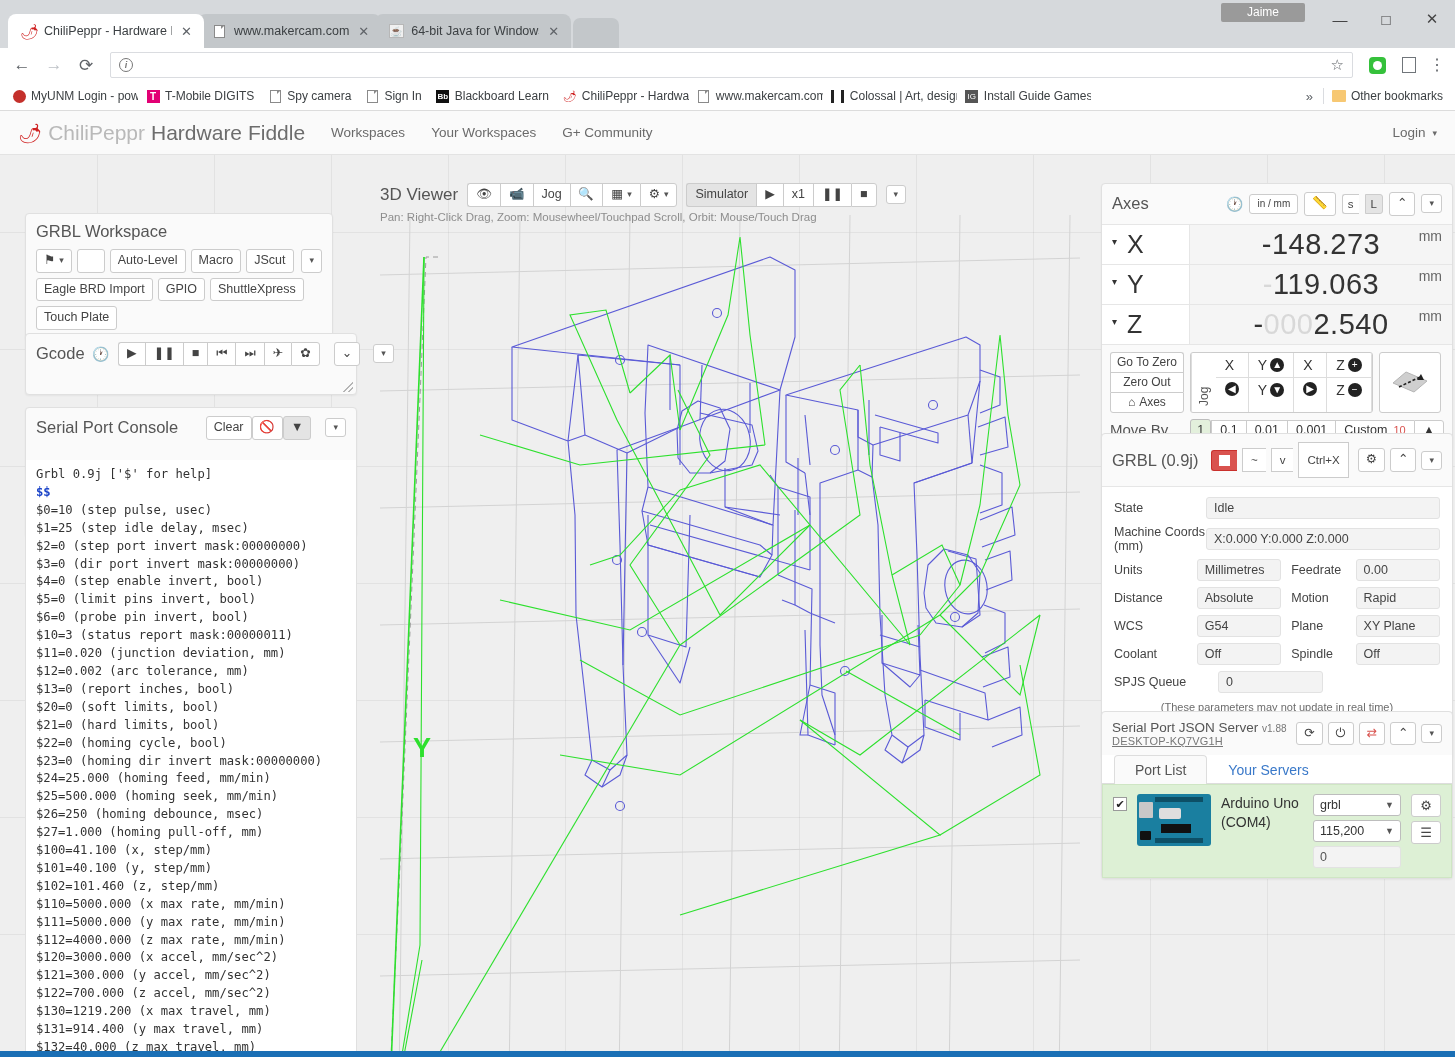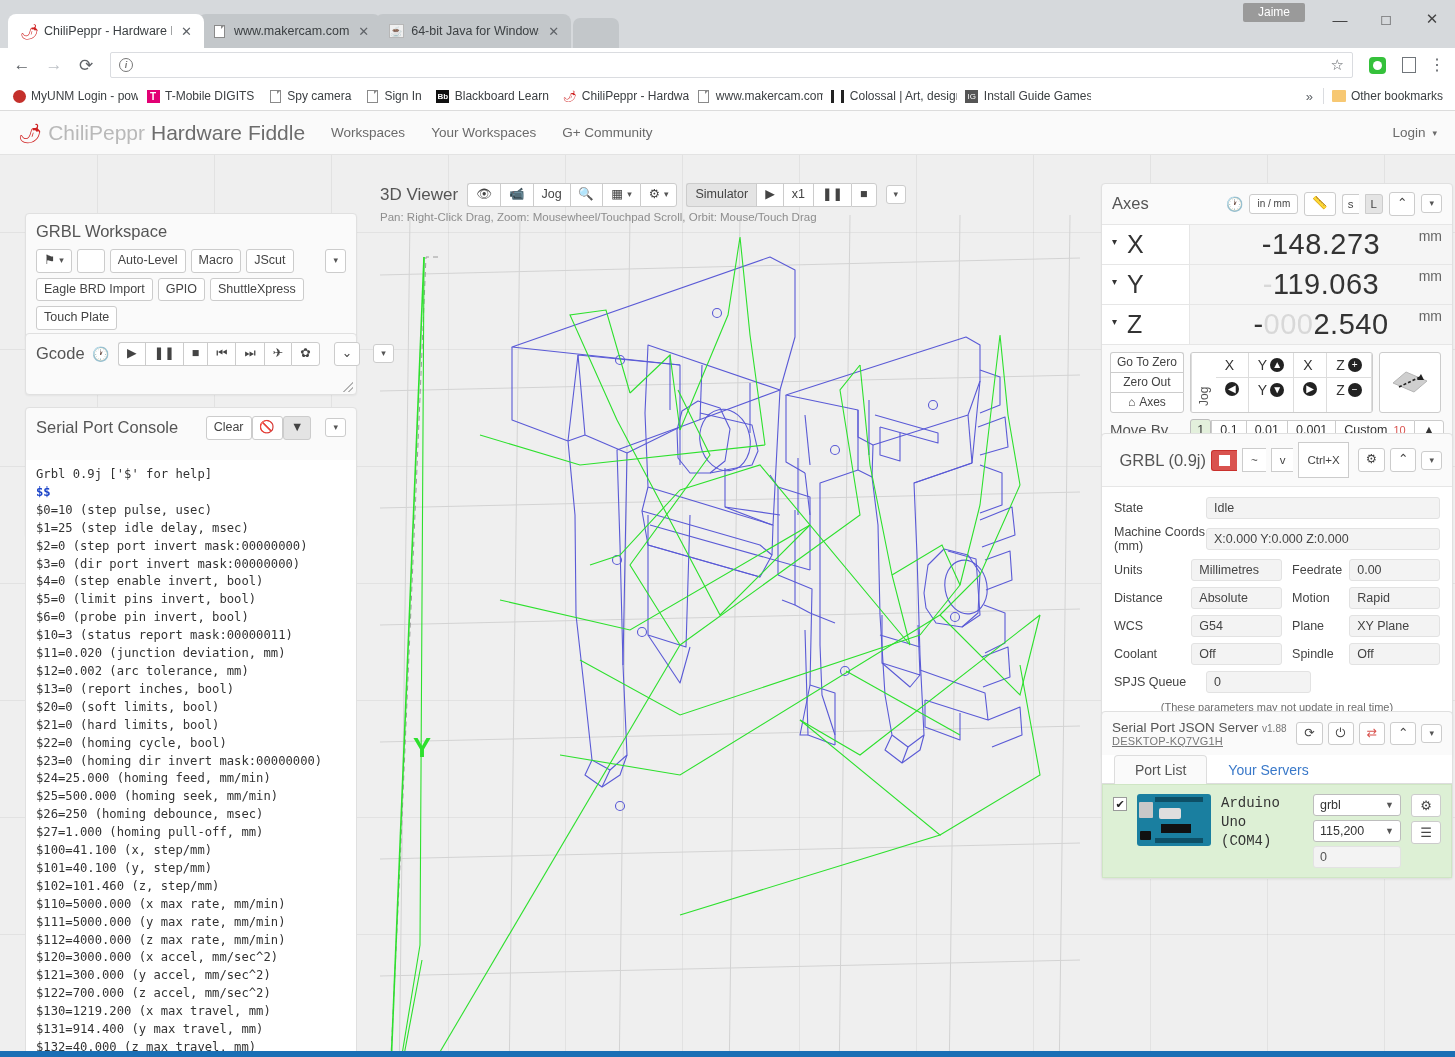--- a/index.html
+++ b/index.html
@@ -17,7 +17,7 @@
   .win-ctrls { position:absolute; right:0; top:0; display:flex; height:38px; align-items:center; }
   .win-btn { width:46px; height:38px; display:flex; align-items:center; justify-content:center; color:#444; font-size:15px; }
   .user-chip { position:absolute; right:150px; top:3px; background:#9a9a9a; color:#fff; font-size:12px;
-               padding:2px 15px 3px; border-radius:2px; }
+               padding:2px 26px 3px; border-radius:2px; }
   .tabs { display:flex; align-items:flex-end; padding-left:8px; height:100%; }
   .tab {
     position:relative; height:34px; display:flex; align-items:center; gap:7px;

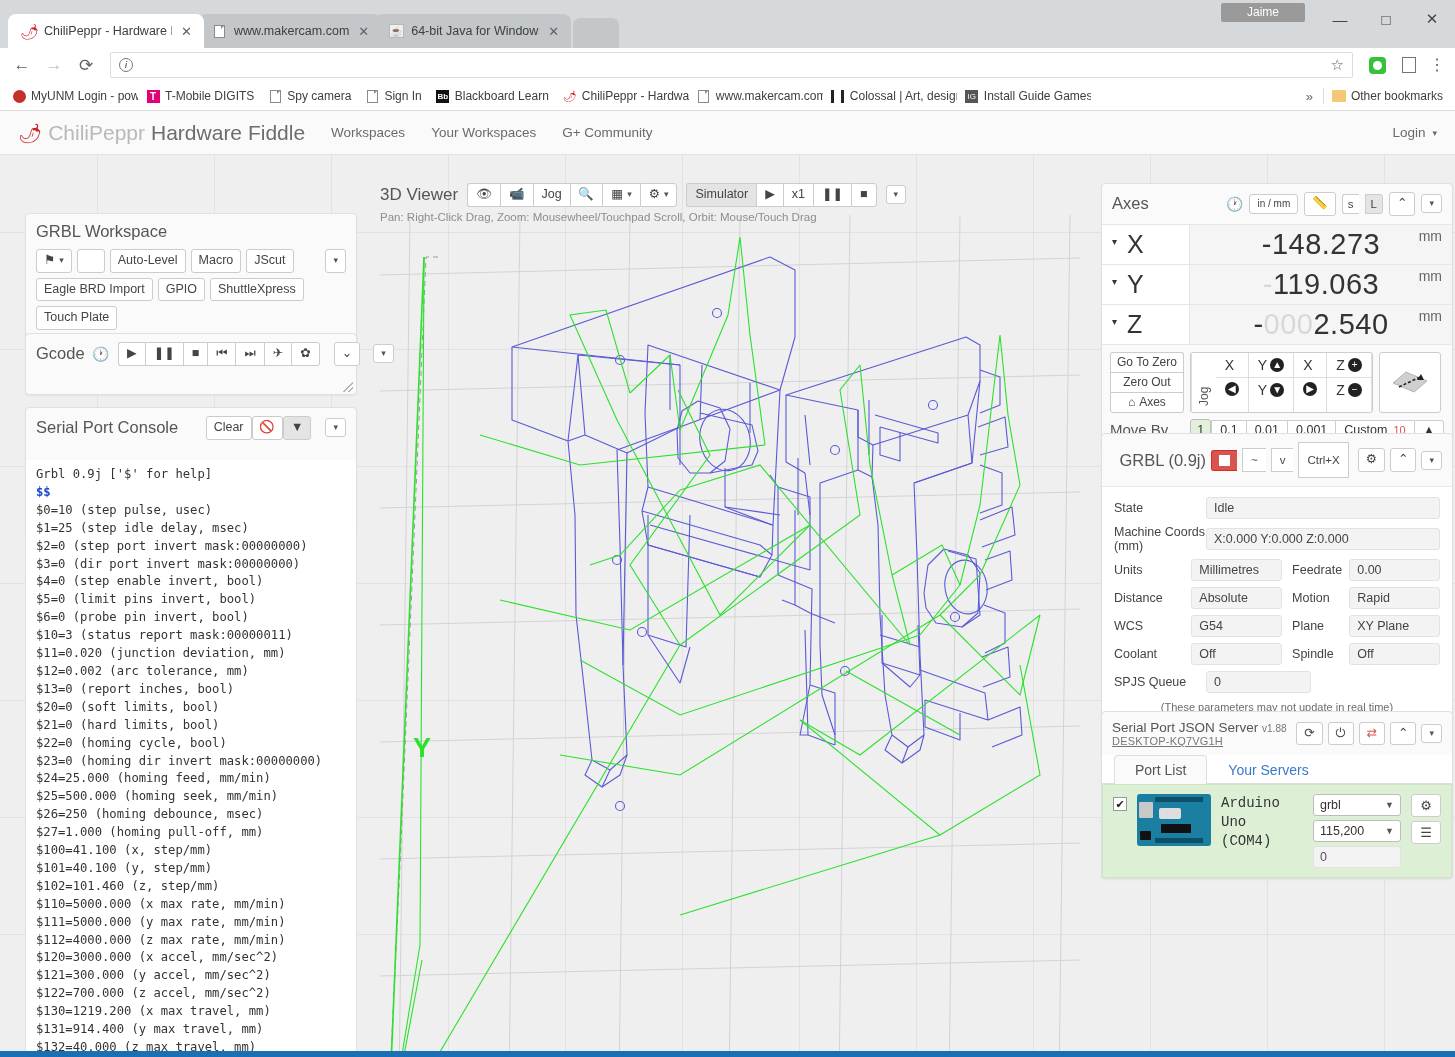--- a/index.html
+++ b/index.html
@@ -102,7 +102,7 @@
   .btn.caret:after { content:"▾"; font-size:9px; color:#555; }
 
   
-  #grblws { left:25px; top:58px; width:332px; }
+  #grblws { left:25px; top:58px; width:308px; }
   #grblws .rowbtns { display:flex; flex-wrap:wrap; gap:5px; padding:0 10px 10px; }
   #grblws .spacerbtn { width:28px; }
   #grblws .dd-right { margin-left:auto; }

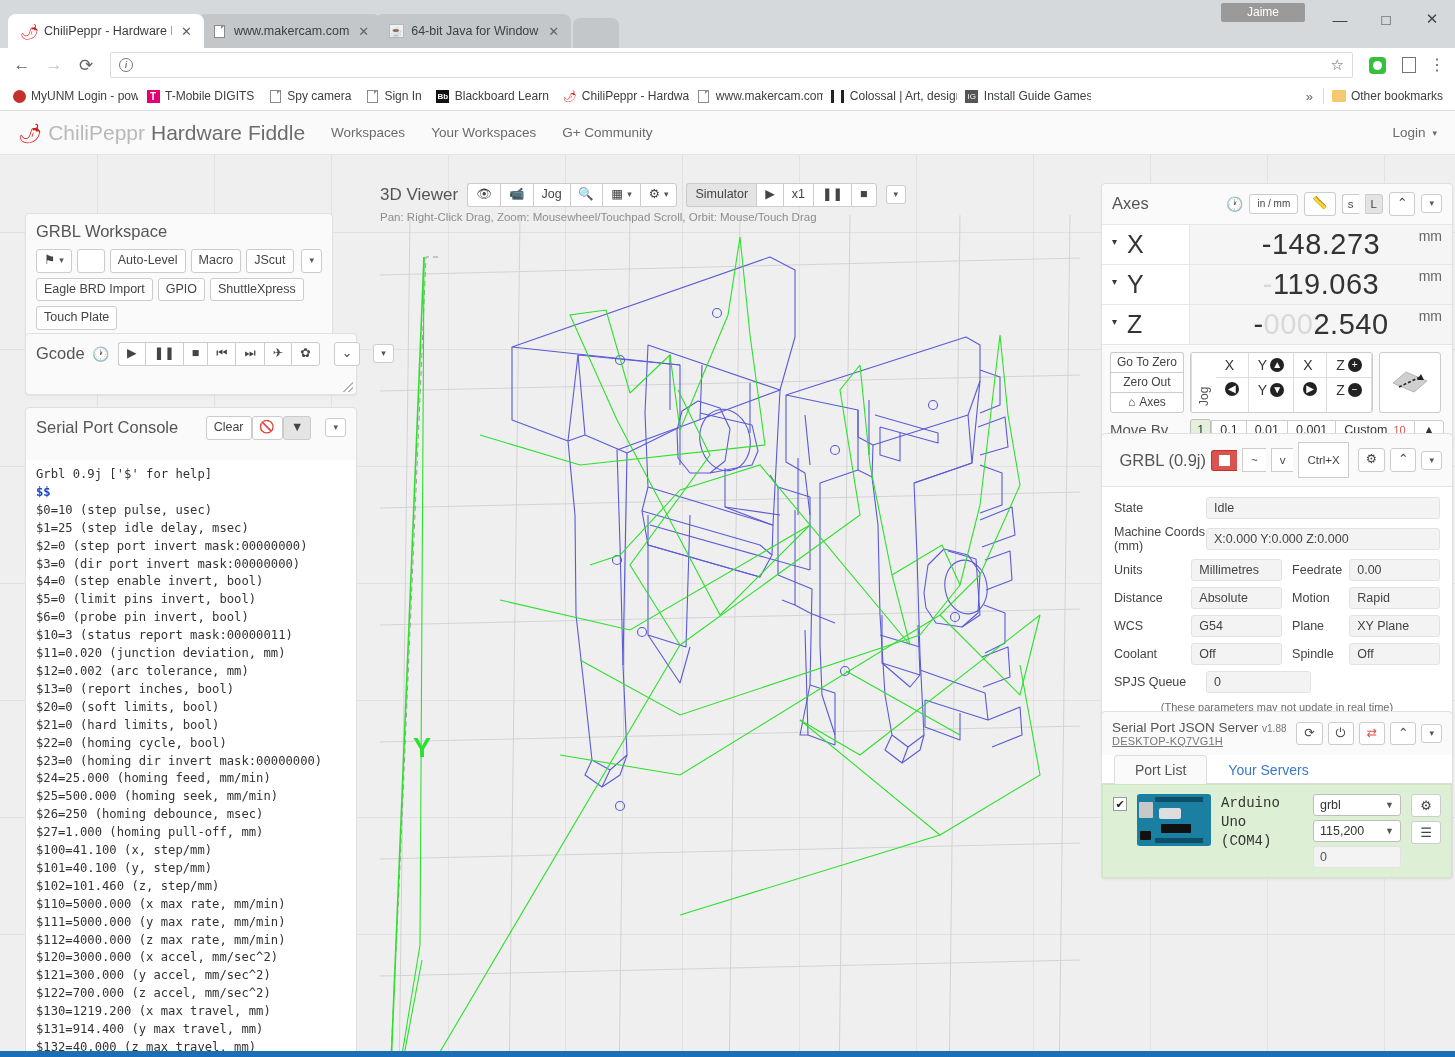--- a/index.html
+++ b/index.html
@@ -183,7 +183,7 @@
 
   #grbl { right:2px; top:278px; width:352px; }
   .grbl-hd { display:flex; align-items:center; gap:5px; padding:8px 10px; }
-  .grbl-hd .title { font-size:16.5px; color:#555; flex:1;text-align:right; }
+  .grbl-hd .title { font-size:16.5px; color:#555; flex:1; }
   .redsq { background:#d9534f; border-color:#c9302c; }
   .redsq .sq { width:11px; height:11px; background:#fff; display:block; }
   .grbl-body { background:#fff; border-top:1px solid #e6e6e6; padding:10px 12px 6px; }

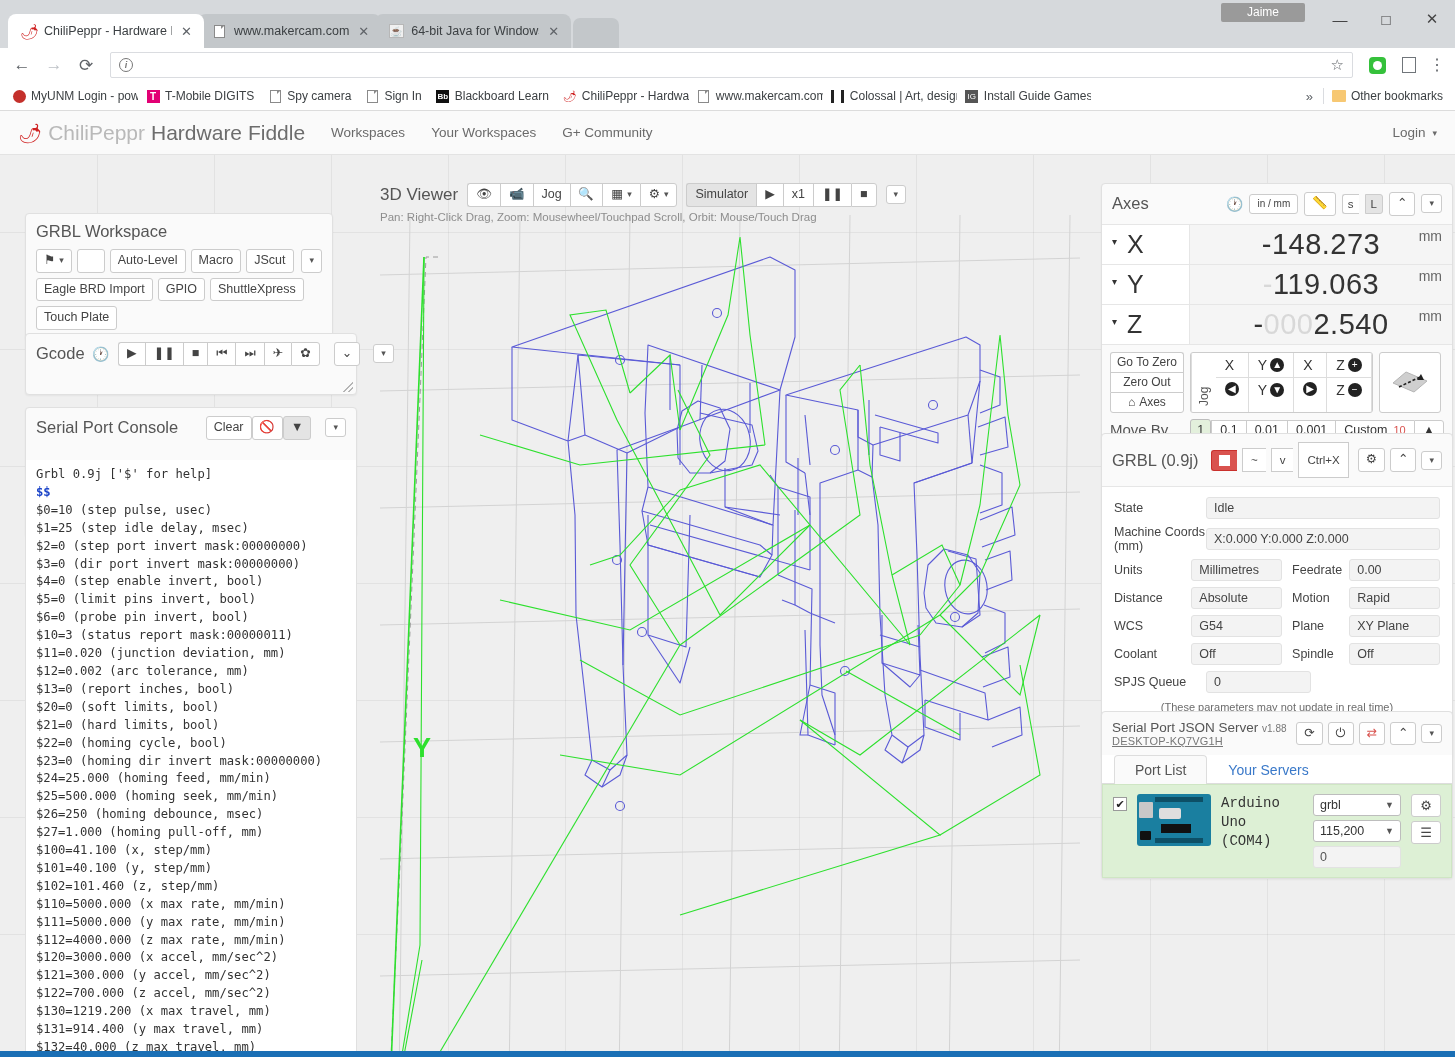--- a/index.html
+++ b/index.html
@@ -192,7 +192,7 @@
   .fv { background:#f3f3f3; border:1px solid #e2e2e2; border-radius:3px; font-size:12.5px; color:#444;
         padding:3px 7px; }
   .fv.wide { flex:1; }
-  .fv.half { width:105px; }
+  .fv.half { width:105px;margin-left:12px; }
   .note { font-size:11px; color:#6c6c6c; text-align:center; margin:8px 0 4px; }
   .issues { border-top:1px solid #e6e6e6; background:#fafafa; padding:10px 12px; font-size:12px; color:#555; }
   .issues a { color:#3a79c9; text-decoration:none; }

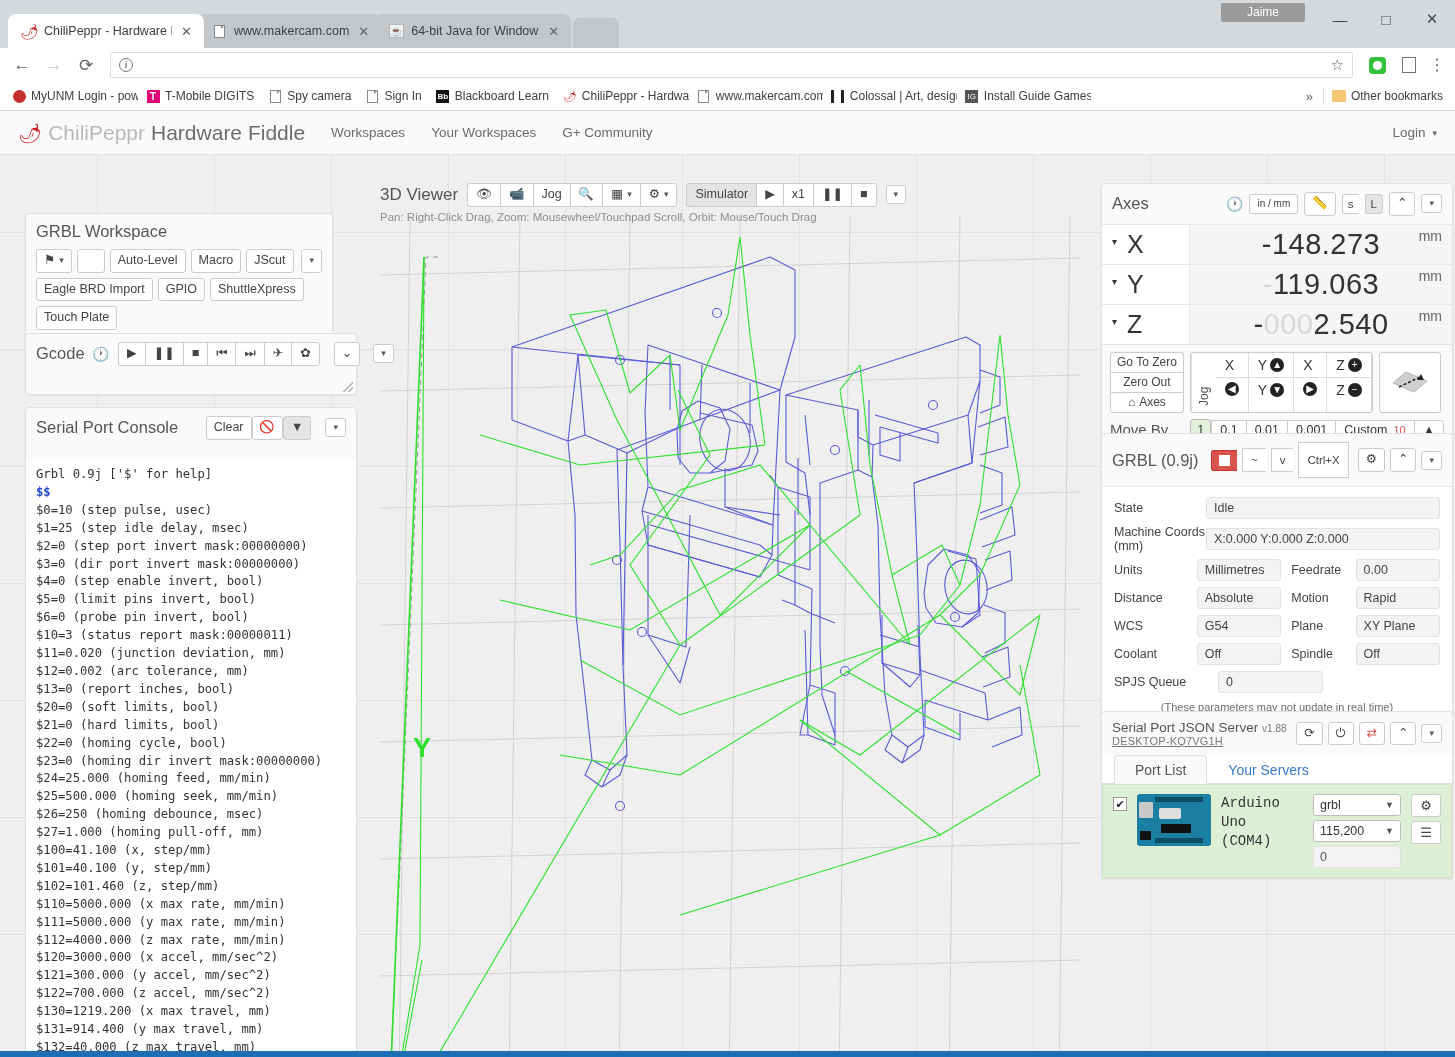--- a/index.html
+++ b/index.html
@@ -218,7 +218,7 @@
   .ardu .hdr1 { position:absolute; left:18px; top:3px; width:48px; height:5px; background:#0d4f66; }
   .ardu .hdr2 { position:absolute; left:18px; bottom:3px; width:48px; height:5px; background:#0d4f66; }
   .ardu .ic { position:absolute; left:22px; top:14px; width:22px; height:11px; background:#dedede; border-radius:2px; }
-  .portname { font-size:14px; color:#333; line-height:19px; width:82px;font-family:Liberation Mono, monospace; }
+  .portname { font-size:14px; color:#333; line-height:19px; width:82px; }
   .selcol { display:flex; flex-direction:column; gap:4px; flex:1; }
   .sel { border:1px solid #bdbdbd; border-radius:3px; background:#fff; font-size:12.5px; color:#333;
          padding:3px 6px; display:flex; align-items:center; }

